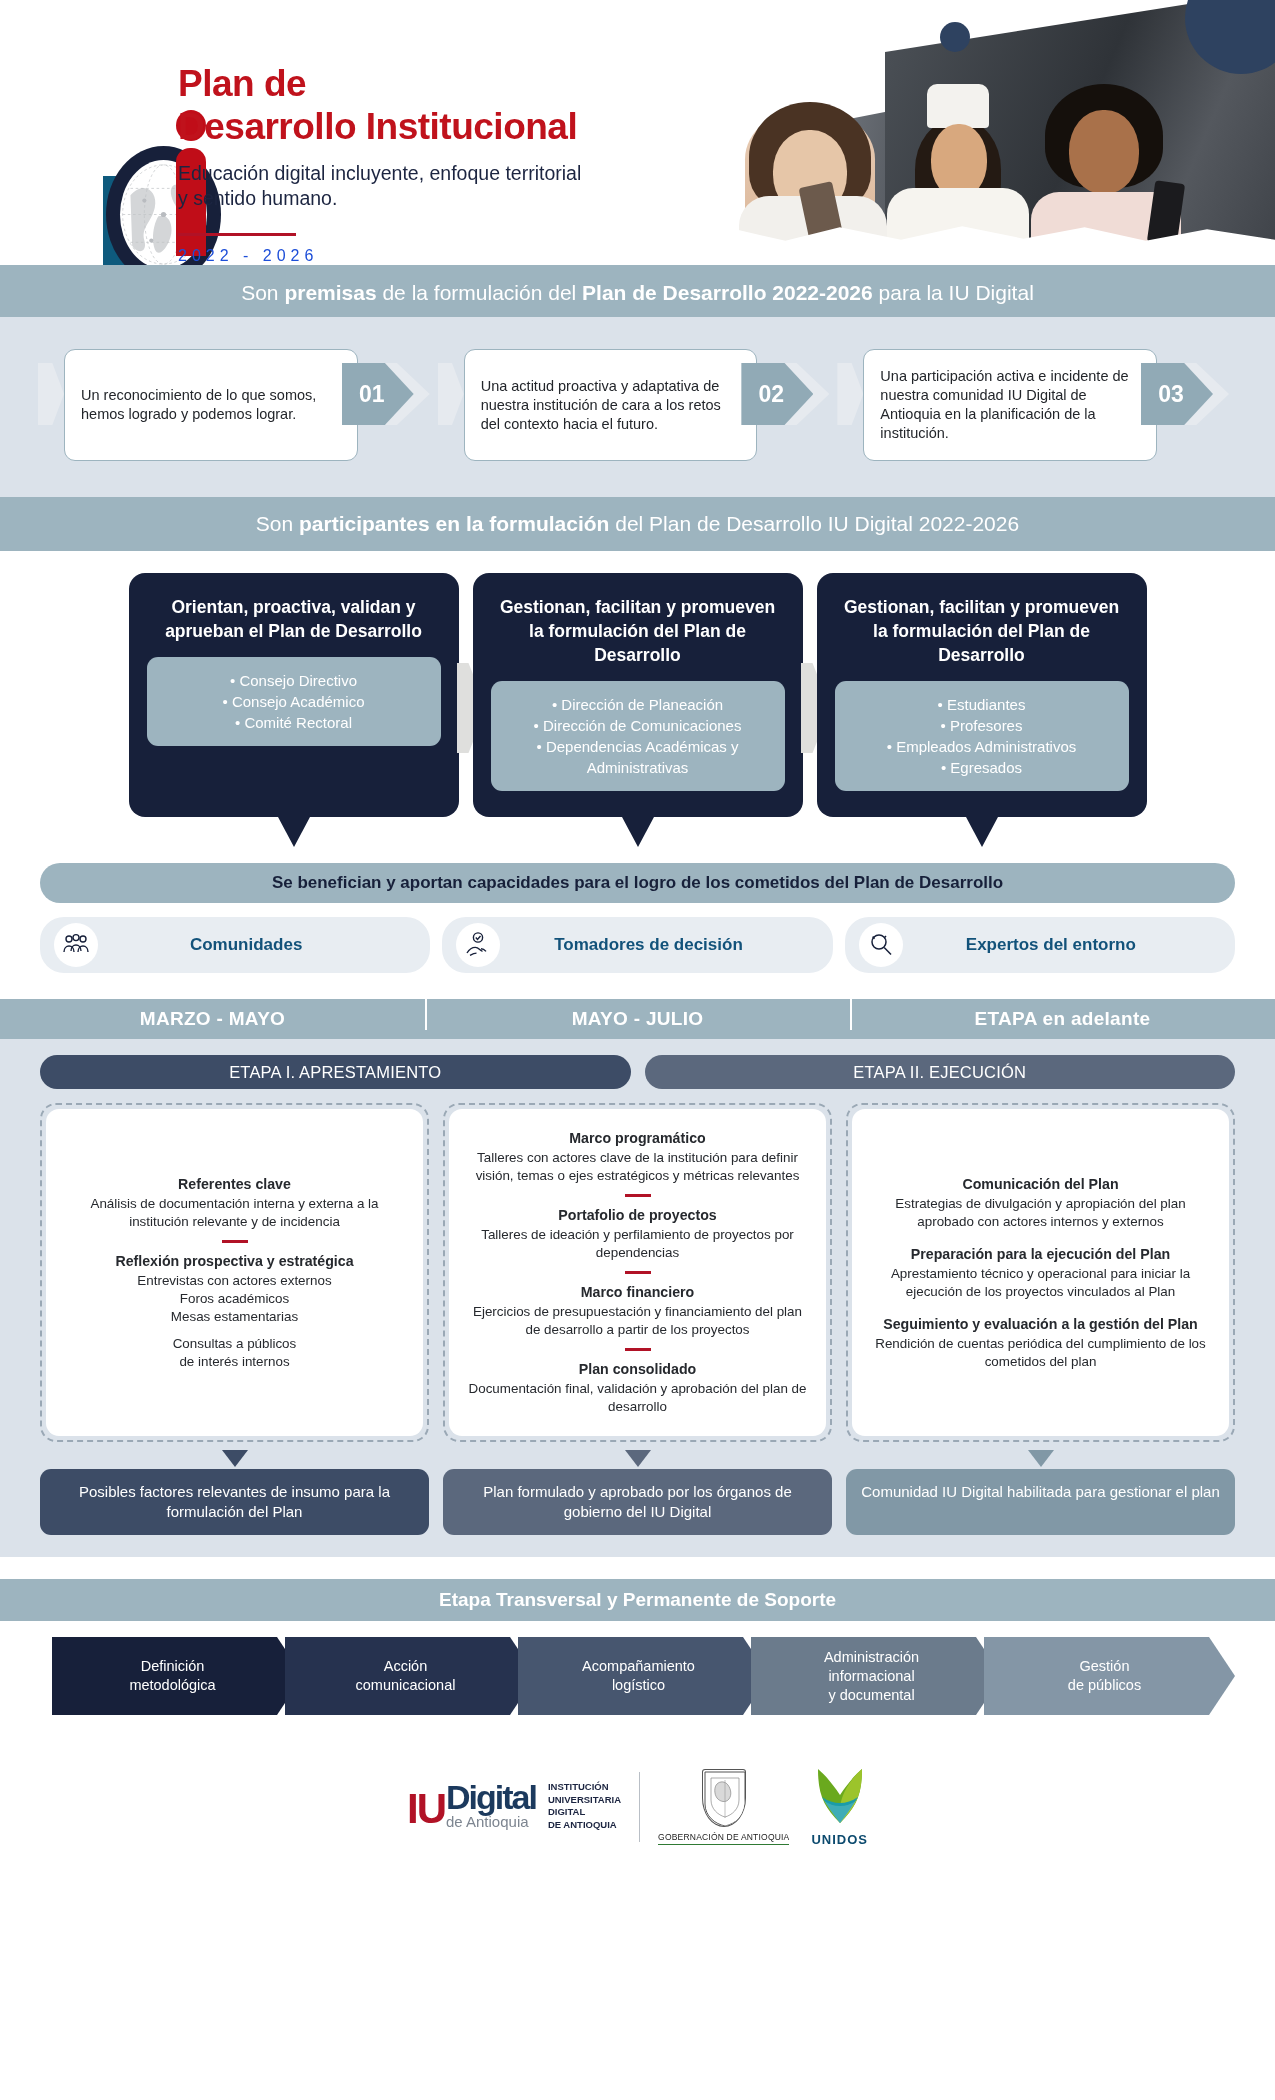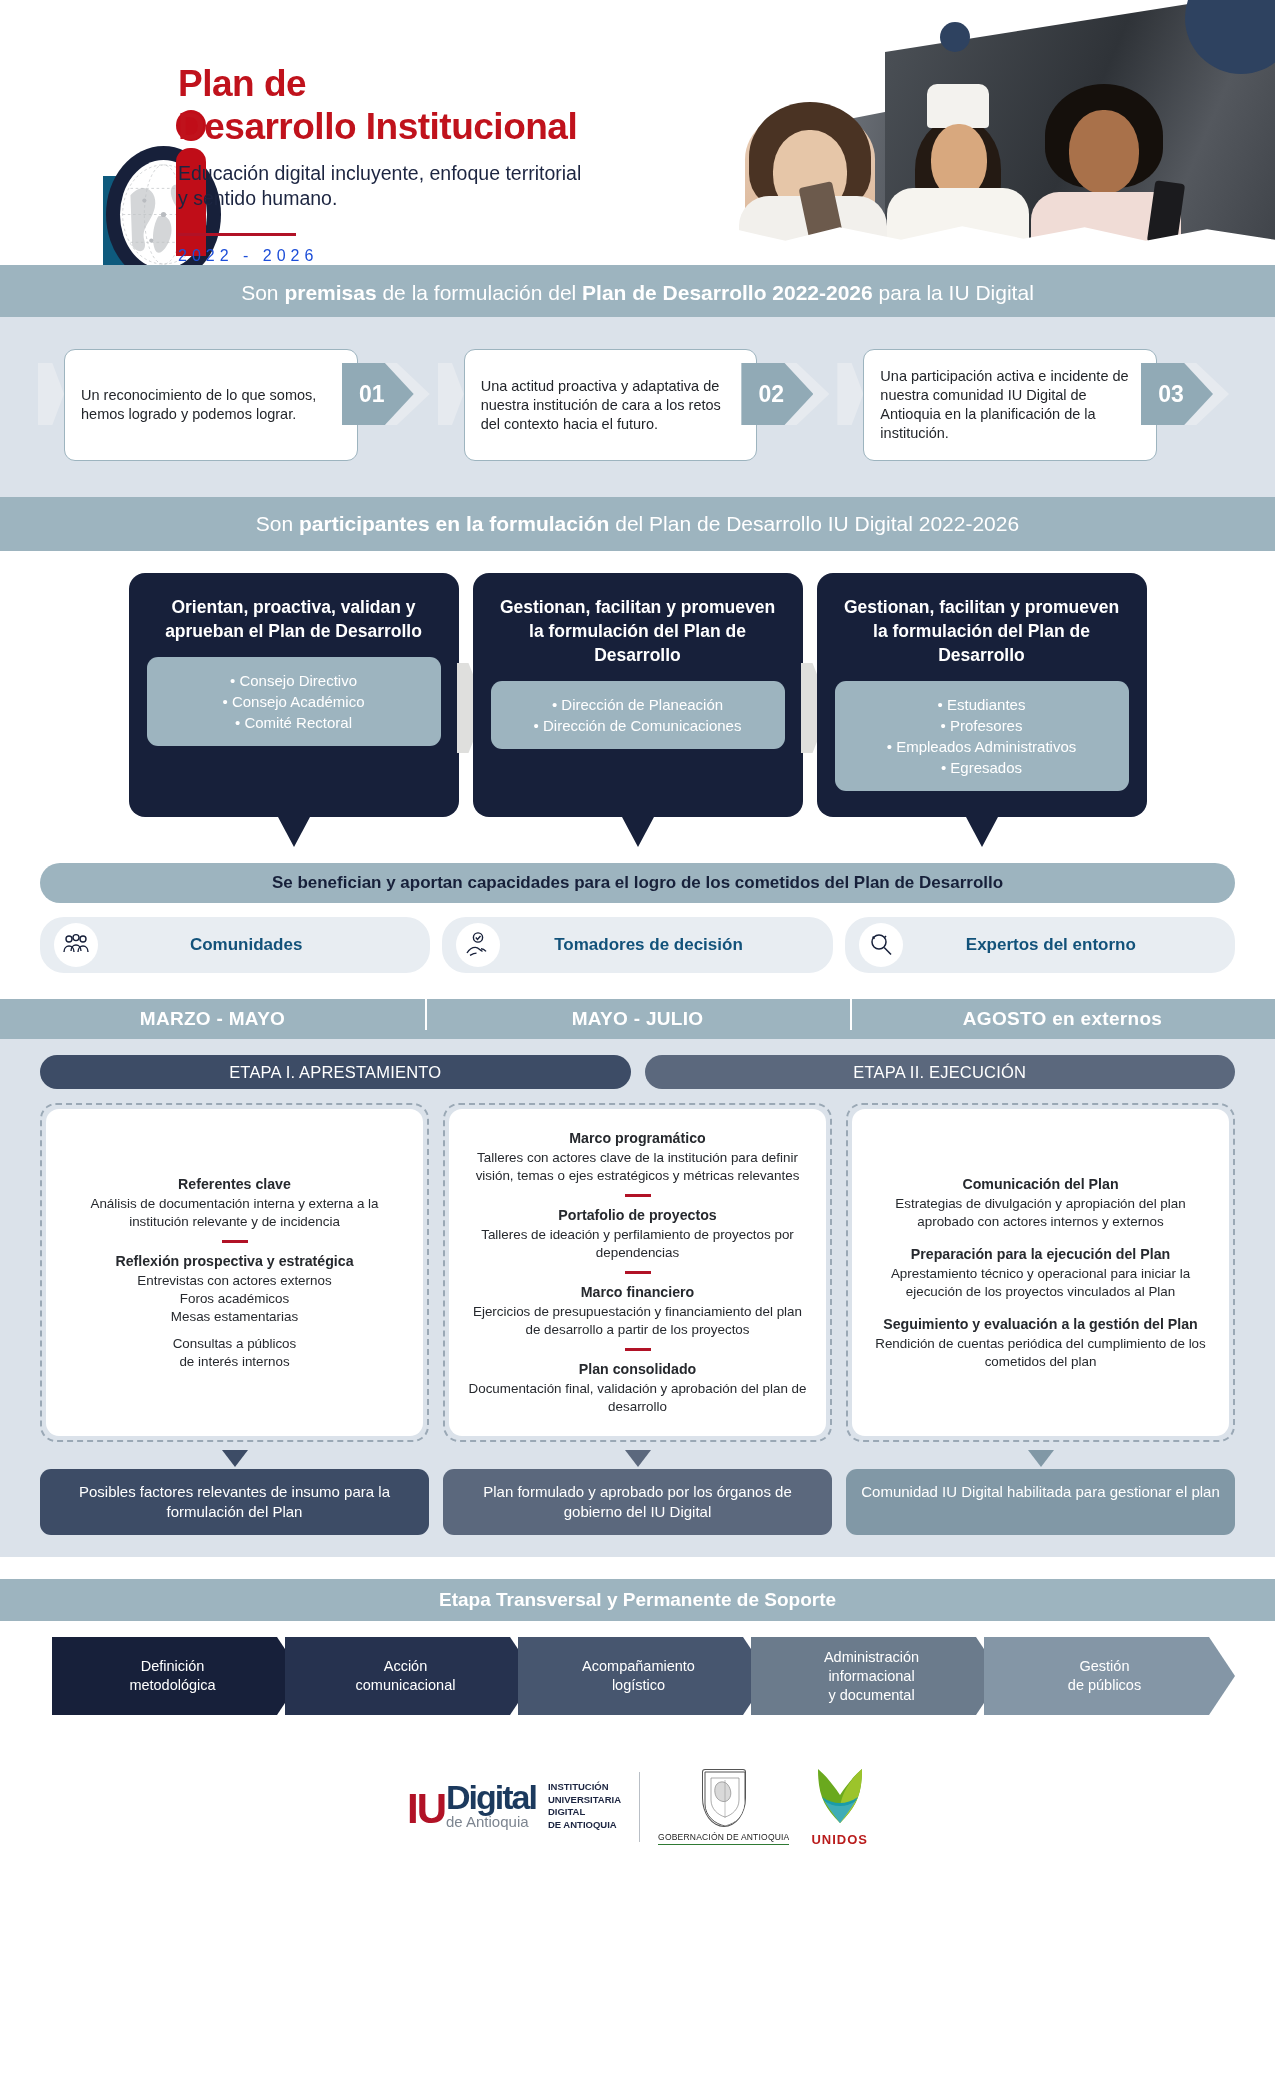--- a/index.html
+++ b/index.html
@@ -326,6 +326,7 @@
       <div class="plist">
         <div>• Dirección de Planeación</div>
         <div>• Dirección de Comunicaciones</div>
+        <div>• Dependencias Académicas y Administrativas</div>
       </div>
       <div class="tail"></div>
       <div class="pchev" style="right:-28px"></div>

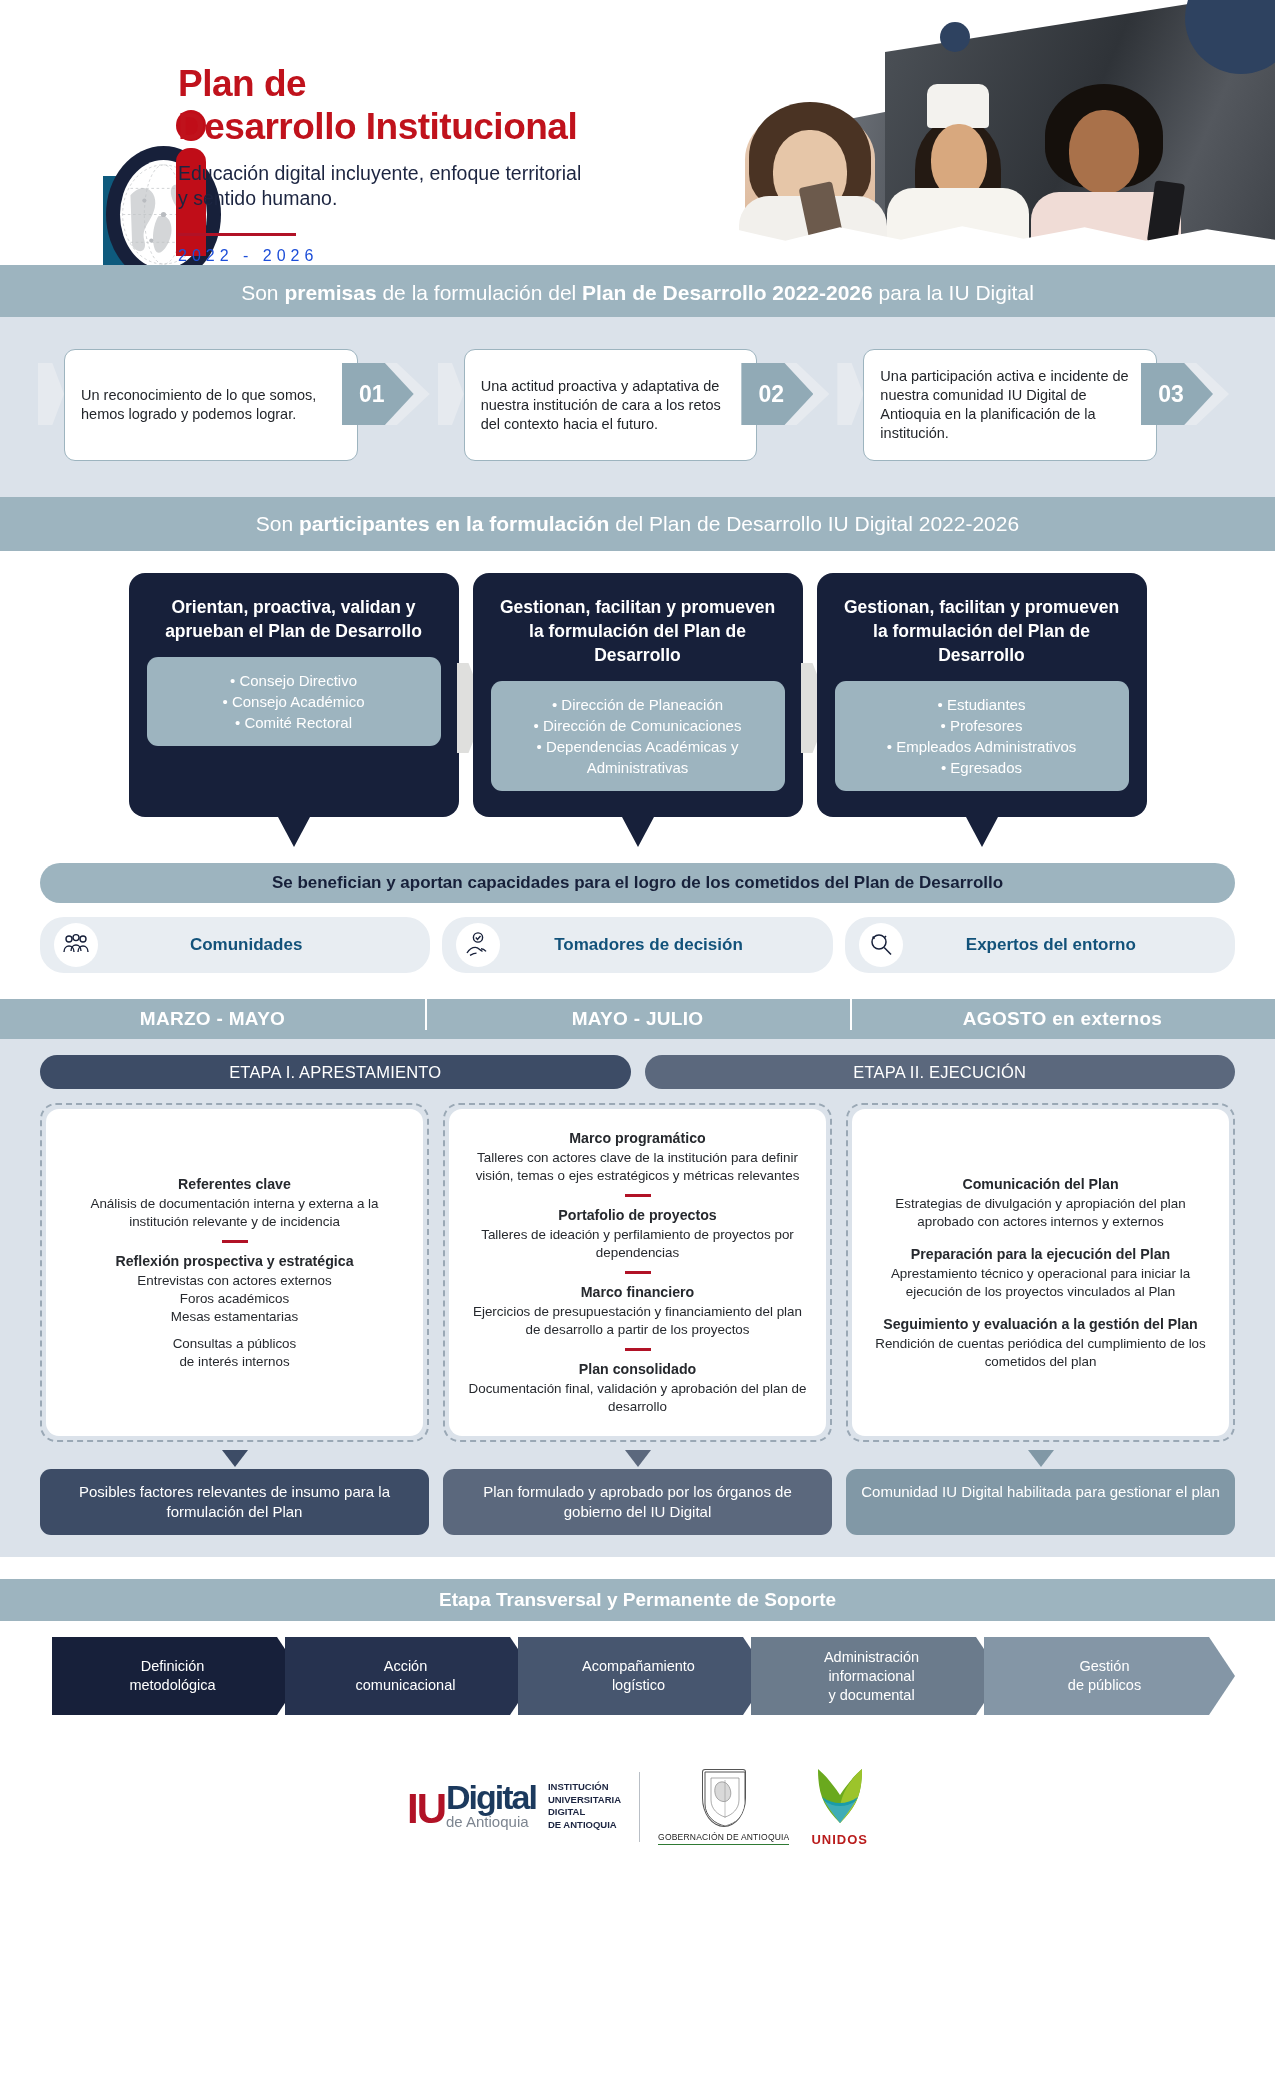--- a/index.html
+++ b/index.html
@@ -387,7 +387,7 @@
 <div class="tl-band" style="margin-top:26px">
   <div class="cell">MARZO - MAYO</div>
   <div class="cell">MAYO - JULIO</div>
-  <div class="cell">AGOSTO en externos</div>
+  <div class="cell">ETAPA en adelante</div>
 </div>
 
 <div class="stages-wrap">

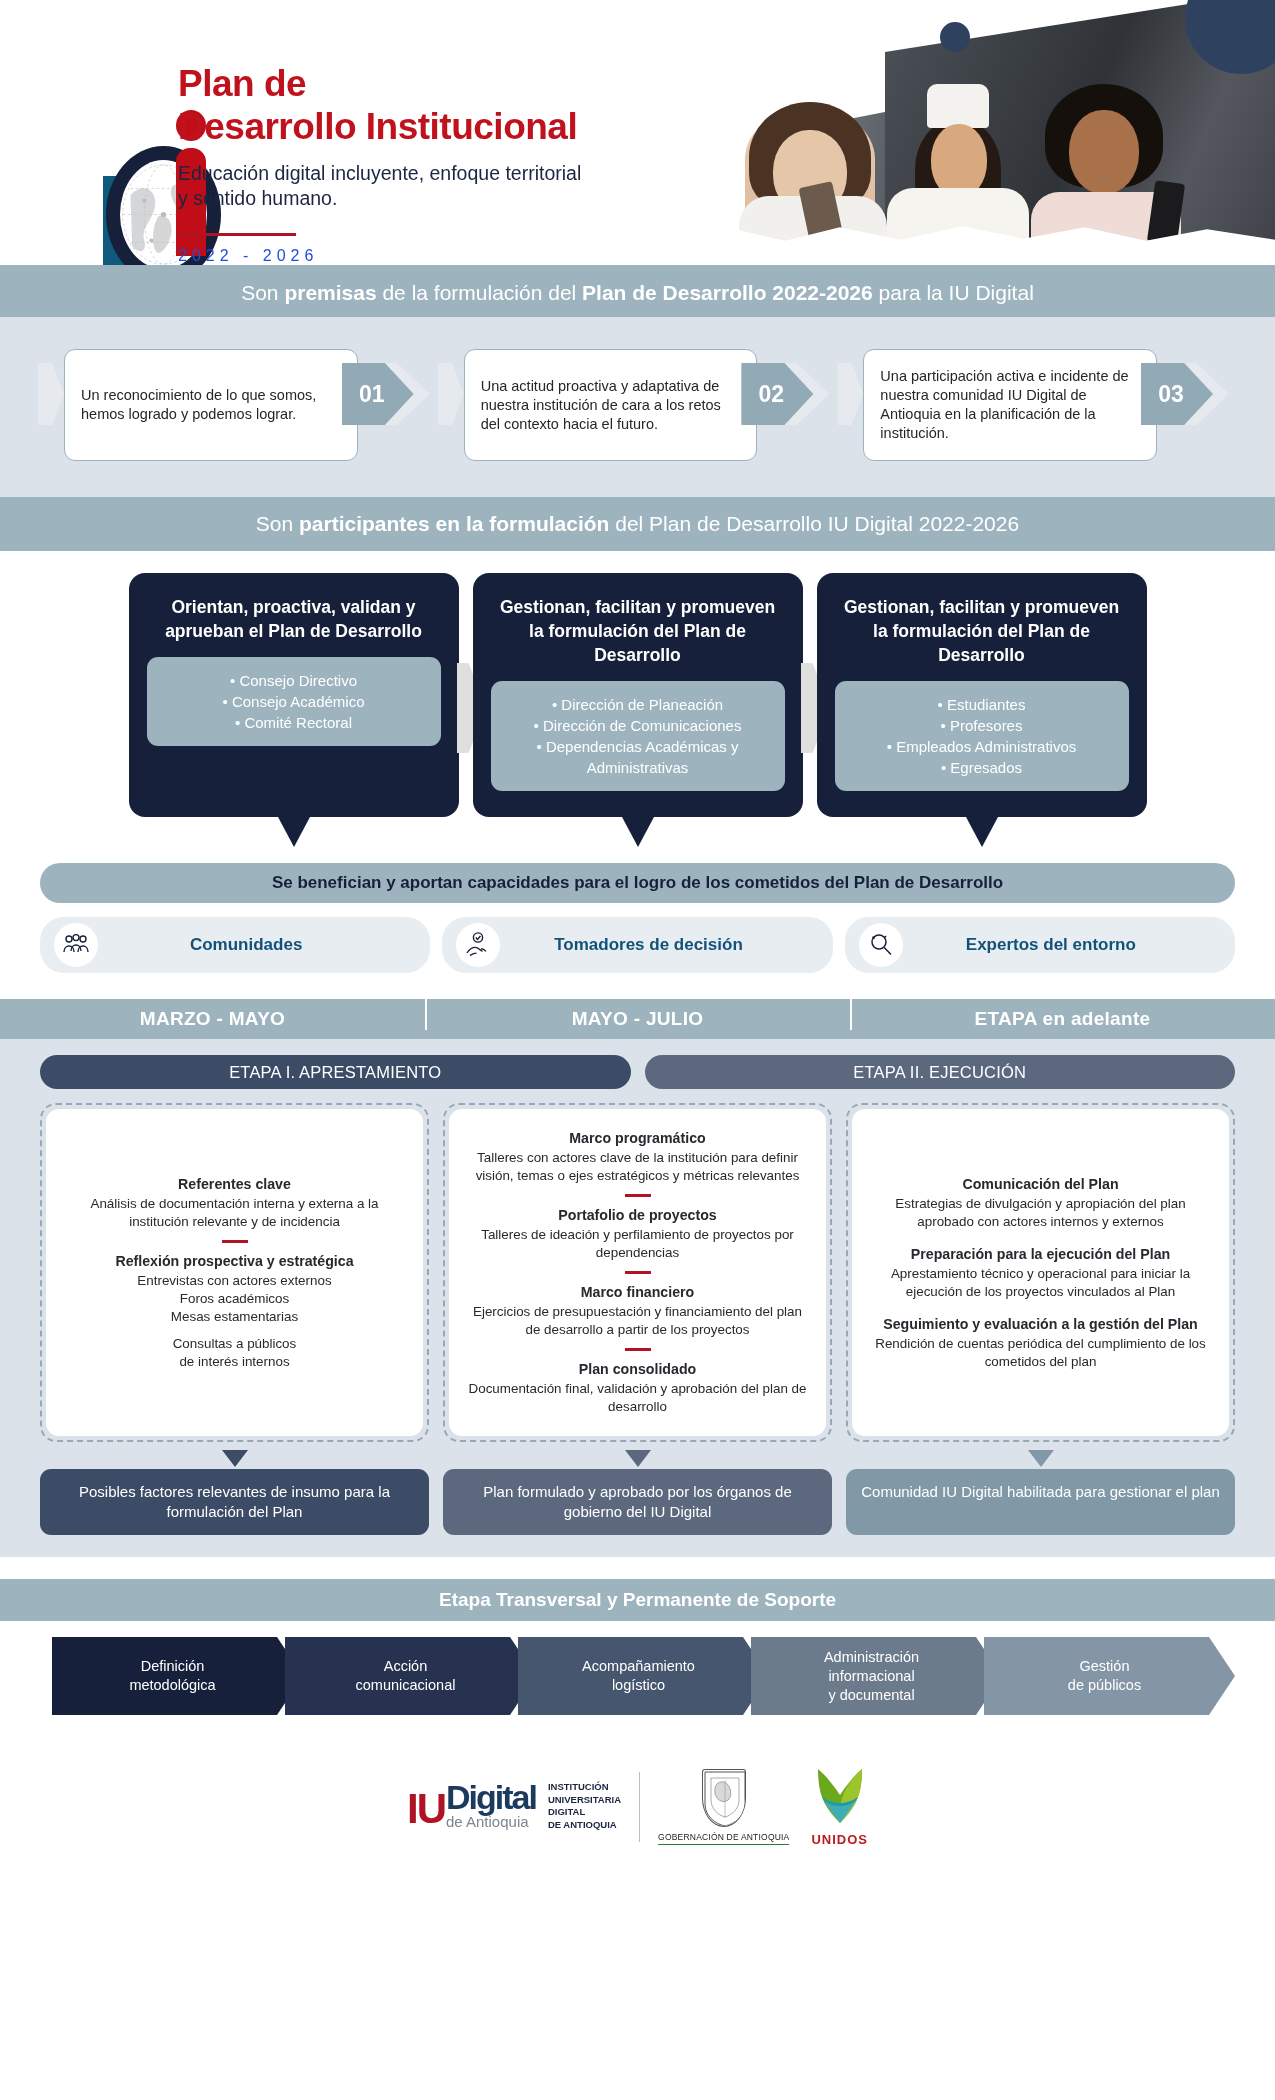--- a/index.html
+++ b/index.html
@@ -200,7 +200,7 @@
       padding-bottom:2px; letter-spacing:.2px; }
   .f-unidos { text-align:center; margin-left:22px; }
   .unidos-logo { width:56px; height:58px; margin:0 auto; }
-  .unidos-txt { color:#b91c1c; font-weight:bold; font-size:13px; letter-spacing:1px; margin-top:3px; }
+  .unidos-txt { color:#0c4a6e; font-weight:bold; font-size:13px; letter-spacing:1px; margin-top:3px; }
 </style>
 </head>
 <body>

